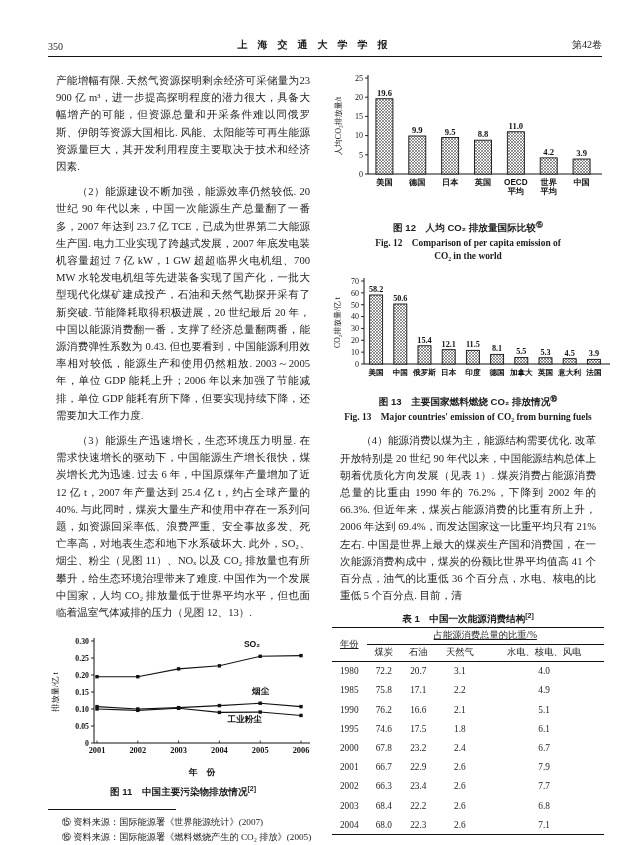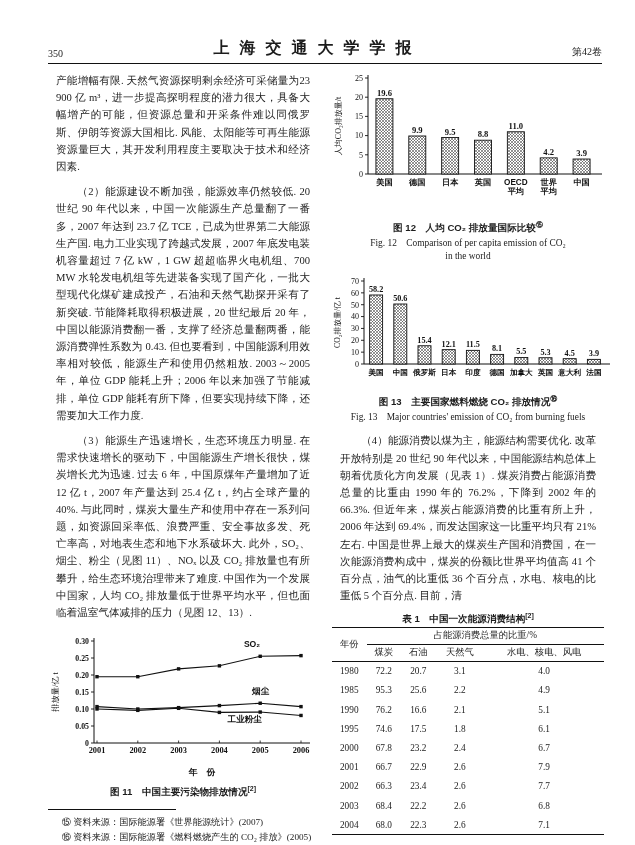--- a/index.html
+++ b/index.html
@@ -7,7 +7,7 @@
         font-family:"Liberation Serif","DejaVu Serif",serif;color:#1c1c1c;overflow:hidden;}
   .header{position:absolute;left:48px;top:38px;width:554px;display:flex;align-items:flex-end;
           justify-content:space-between;font-size:10px;padding-bottom:4px;border-bottom:1.4px solid #111;}
-  .journal-title{font-size:16px;font-weight:700;letter-spacing:10px;}
+  .journal-title{font-size:10px;font-weight:700;letter-spacing:10px;}
   .col{position:absolute;top:64px;}
   .col-left{left:48px;width:270px;}
   .col-right{left:332px;width:272px;}

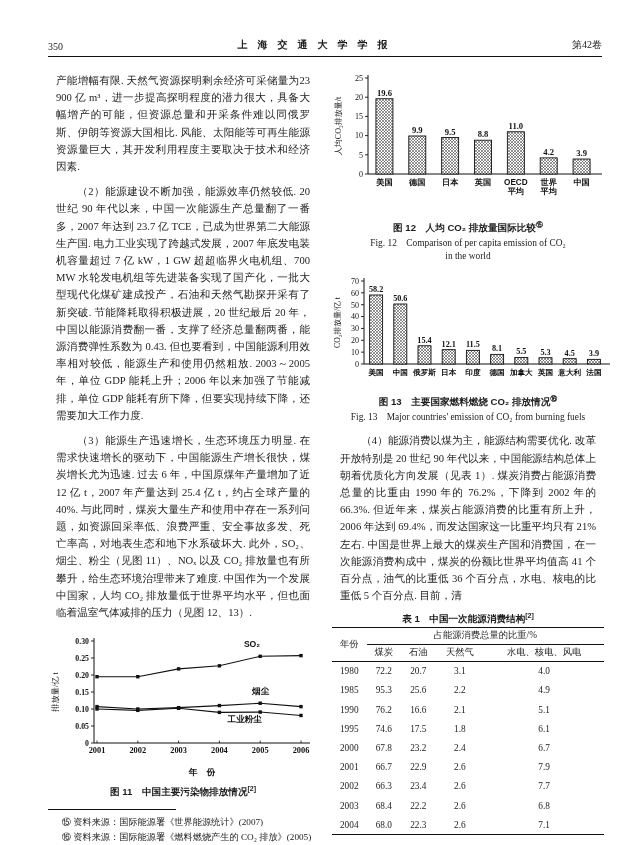--- a/index.html
+++ b/index.html
@@ -18,7 +18,7 @@
   figcaption{text-align:center;}
   .cap-zh{font-size:9.6px;font-weight:700;margin-top:2px;font-family:"Liberation Sans","DejaVu Sans",sans-serif;}
   .cap-zh sup{font-size:7px;}
-  .cap-en{font-size:9.4px;font-weight:400;line-height:13px;margin-top:2px;}
+  .cap-en{font-size:9.4px;font-weight:700;line-height:13px;margin-top:2px;}
   .footnote-block{margin-top:10px;}
   .footnote-rule{width:128px;border-top:1.2px solid #111;margin-bottom:5px;}
   p.footnote{margin:0;font-size:9.2px;line-height:14.5px;text-align:justify;text-indent:1.5em;}

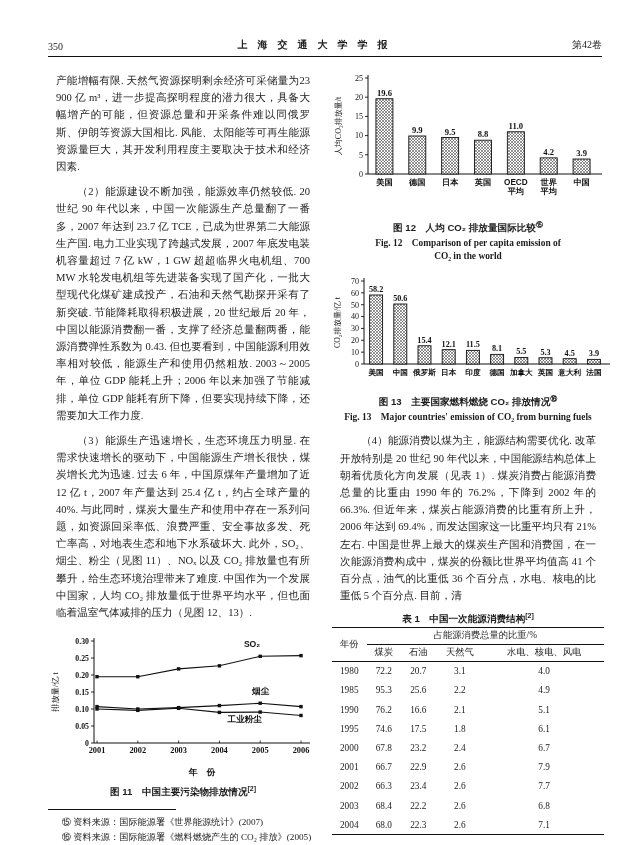--- a/index.html
+++ b/index.html
@@ -28,7 +28,7 @@
   .table-cap-en{font-size:9.4px;font-weight:600;text-align:center;margin:2px 0 5px 0;}
   table.data-table{width:100%;border-collapse:collapse;font-size:9.3px;}
   table.data-table th,table.data-table td{padding:1.5px 2px;text-align:center;font-weight:400;}
-  table.data-table thead tr:first-child th{border-top:1.3px solid #111;}
+  table.data-table thead tr:first-child th{border-top:1.3px solid #111;text-decoration:underline;}
   th.span-header{border-bottom:0.8px solid #111;}
   table.data-table thead tr:last-child th{border-bottom:0.8px solid #111;}
   th.year-col{border-bottom:0.8px solid #111;}

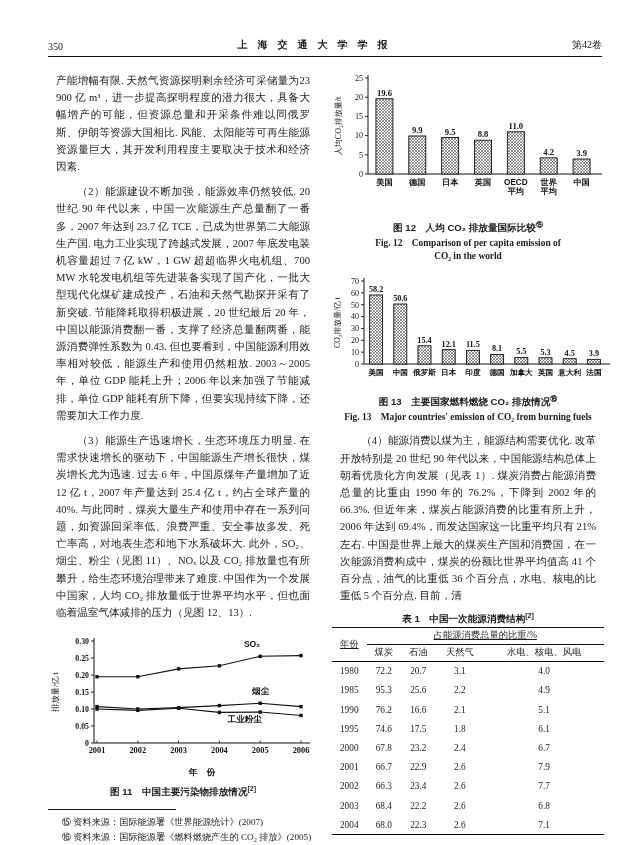--- a/index.html
+++ b/index.html
@@ -266,7 +266,7 @@
           </tr>
           <tr>
             <td>1985</td>
-            <td>95.3</td>
+            <td>75.8</td>
             <td>25.6</td>
             <td>2.2</td>
             <td>4.9</td>

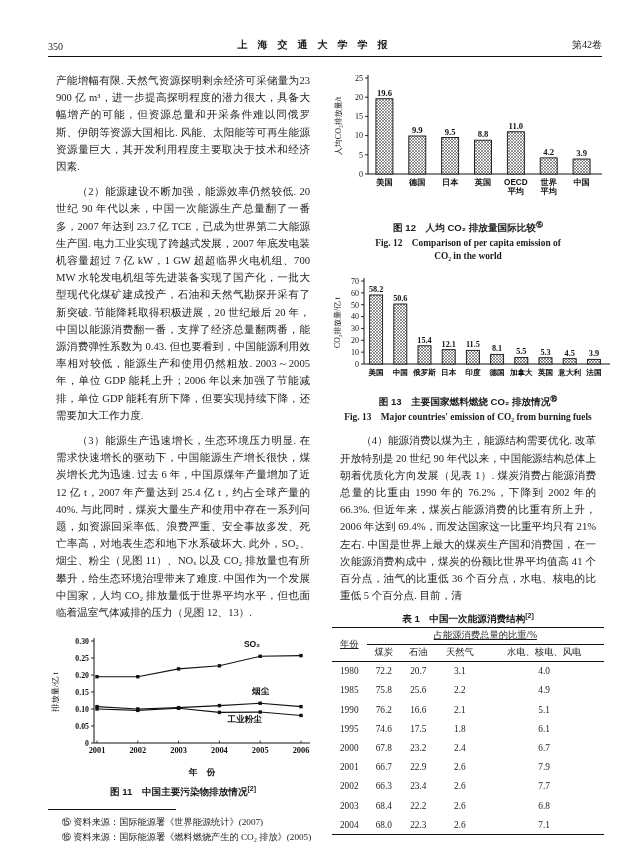--- a/index.html
+++ b/index.html
@@ -267,7 +267,7 @@
           <tr>
             <td>1985</td>
             <td>75.8</td>
-            <td>25.6</td>
+            <td>17.1</td>
             <td>2.2</td>
             <td>4.9</td>
           </tr>

